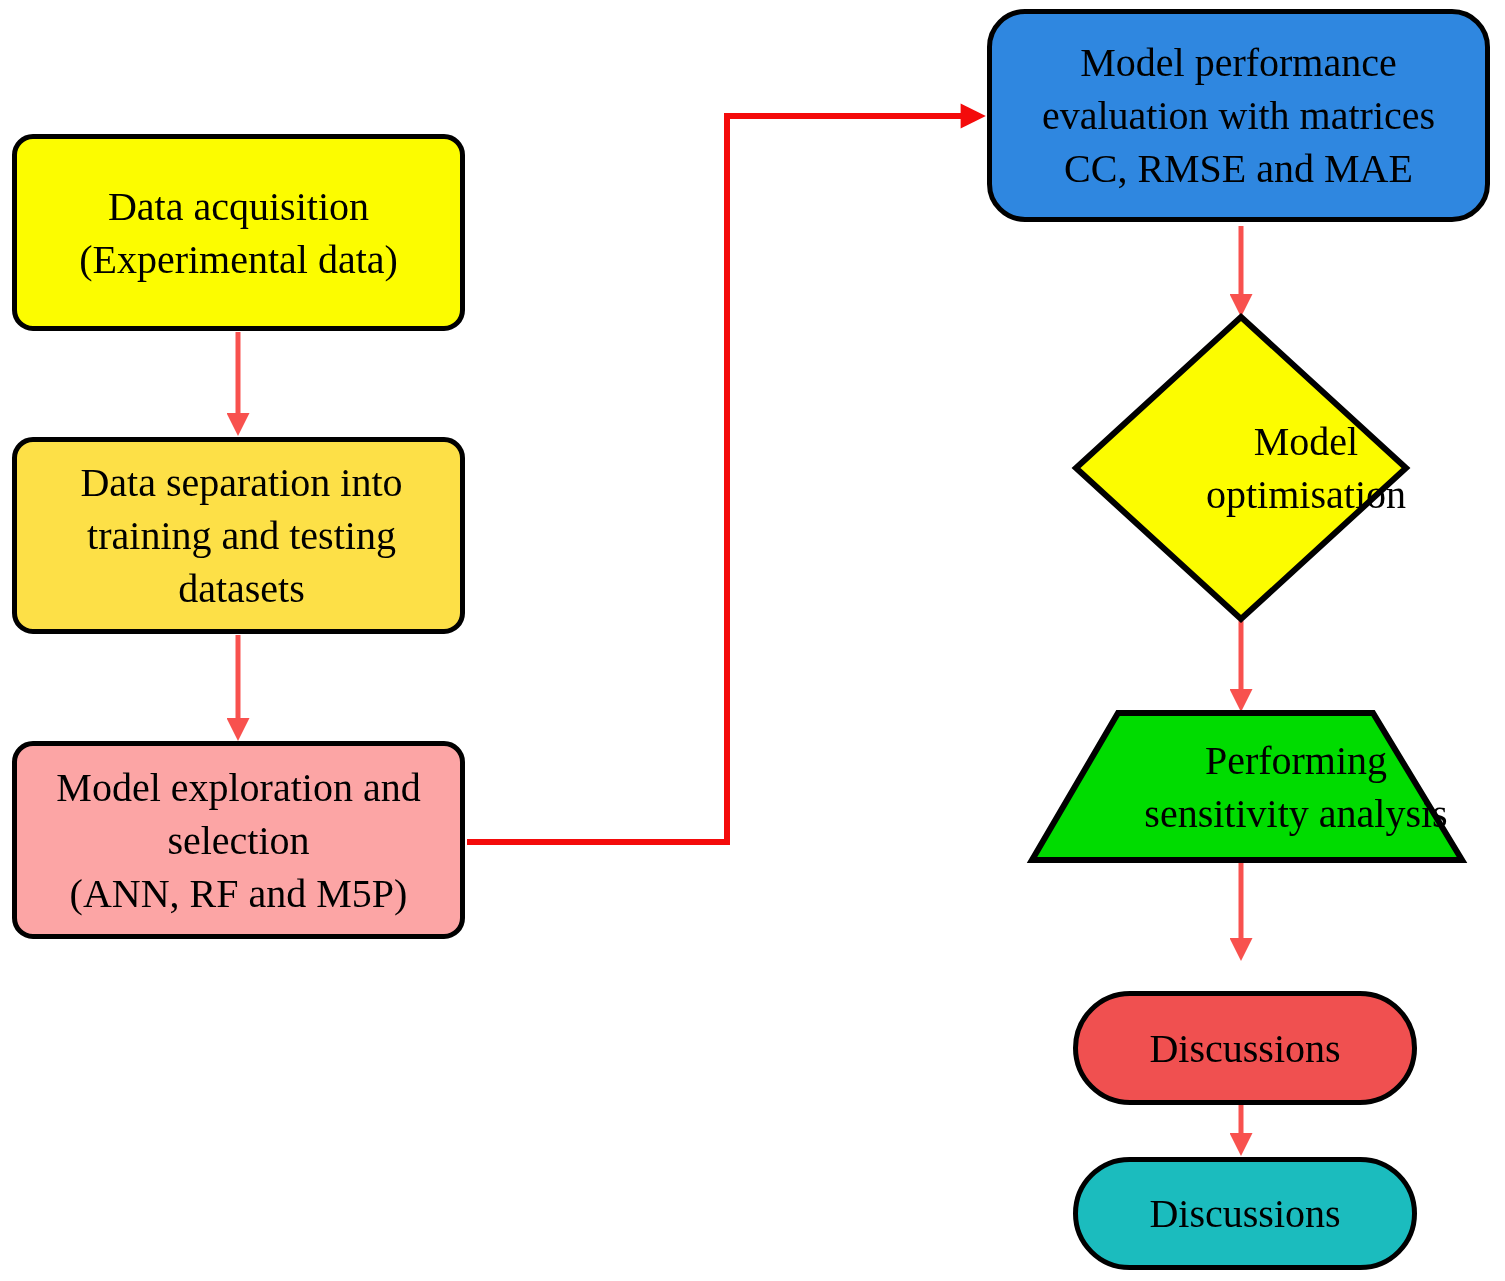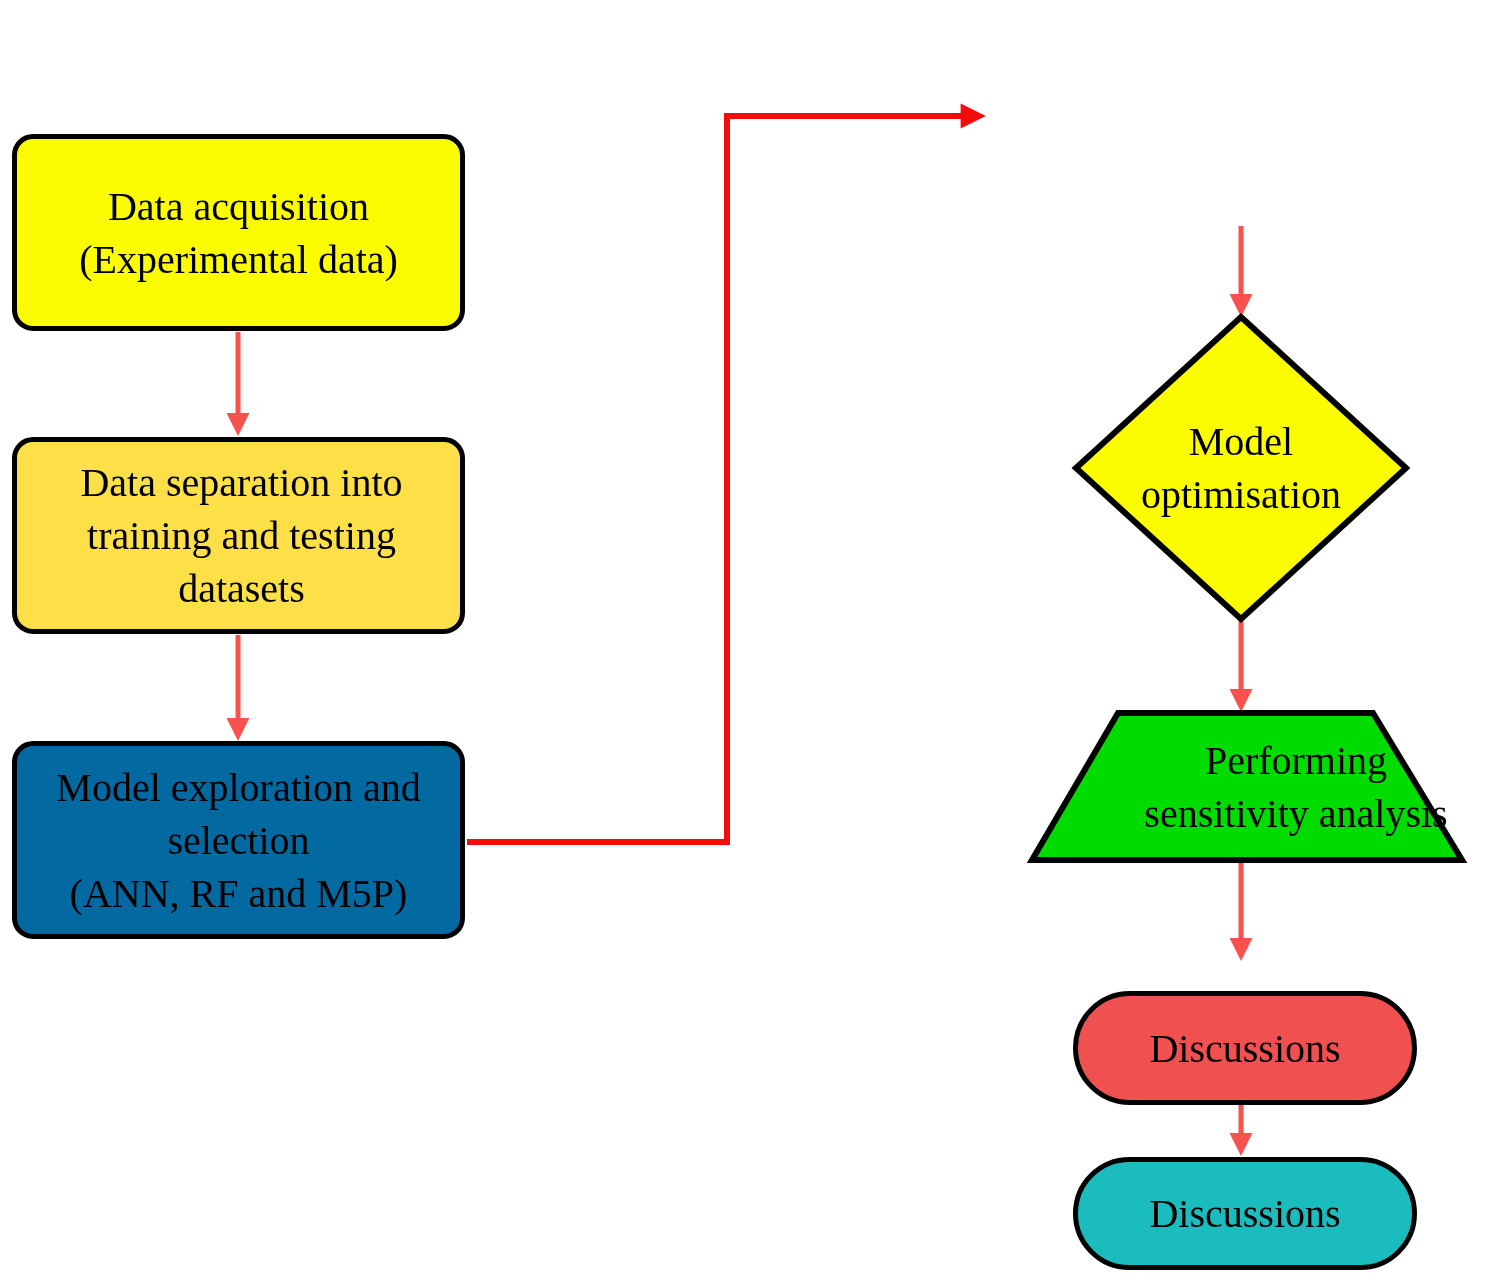--- a/index.html
+++ b/index.html
@@ -95,6 +95,11 @@
 (ANN, RF and M5P)</div>
   </div>
 
+  <div class="node rect" style="left: 987px; top: 9px; width: 503px; height: 213px; border-radius: 38px; background-color: rgb(47, 135, 224); border-color: rgb(0, 0, 0);">
+    <div class="label">Model performance
+evaluation with matrices
+CC, RMSE and MAE</div>
+  </div>
 
   <div class="node pill" style="left: 1073px; top: 962px; width: 344px; height: 114px; background-color: rgb(240, 80, 80); border-color: rgb(0, 0, 0); margin-top: 29px;">
     <div class="label">Discussions</div>

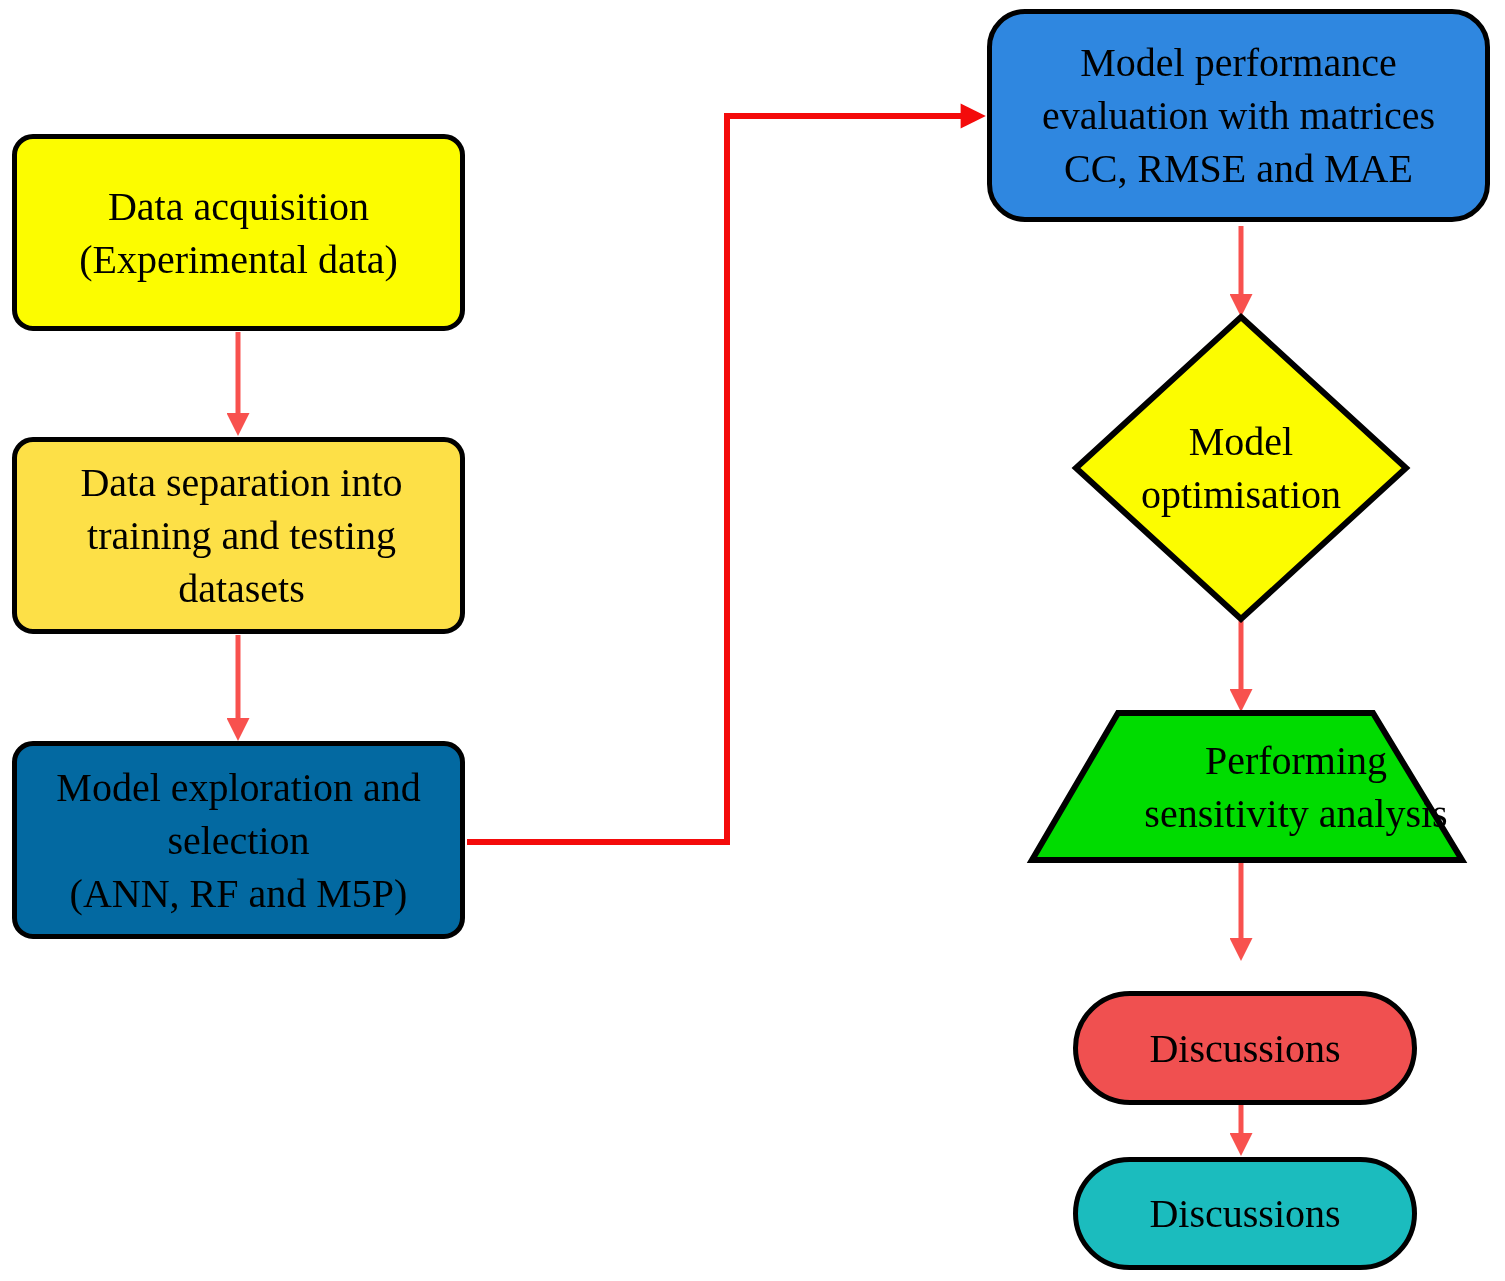--- a/index.html
+++ b/index.html
@@ -109,7 +109,7 @@
     <div class="label">Discussions</div>
   </div>
 
-  <div class="overlay-label" style="left:1076px; top:318px; width:330px; height:300px;">
+  <div class="overlay-label" style="left:1076px; top:318px; width:330px; height:300px;justify-content:flex-end;">
     <div class="label">Model
 optimisation</div>
   </div>

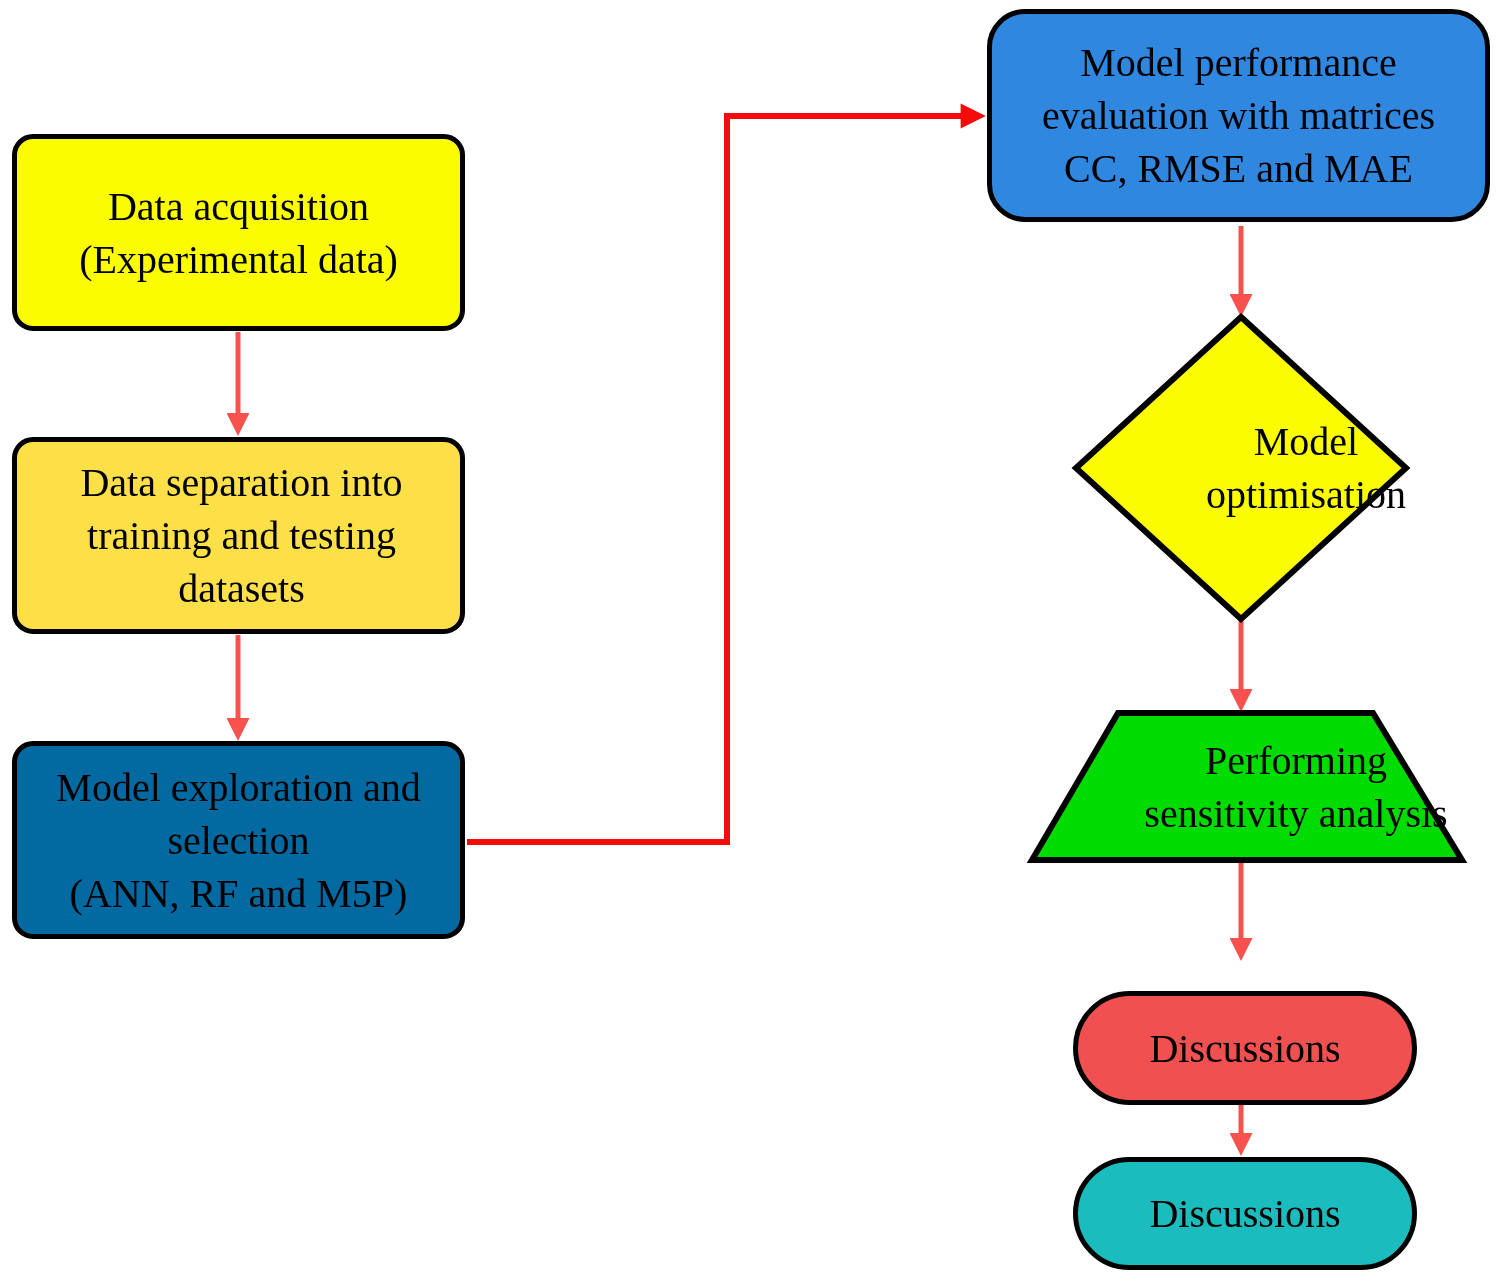--- a/index.html
+++ b/index.html
@@ -89,7 +89,7 @@
 datasets</div>
   </div>
 
-  <div class="node rect" style="left: 12px; top: 741px; width: 453px; height: 198px; background-color: #0369a1; border-color: rgb(0, 0, 0);">
+  <div class="node rect" style="left: 12px; top: 741px; width: 453px; height: 198px; background-color: #fca5a5; border-color: rgb(0, 0, 0);">
     <div class="label">Model exploration and
 selection
 (ANN, RF and M5P)</div>

